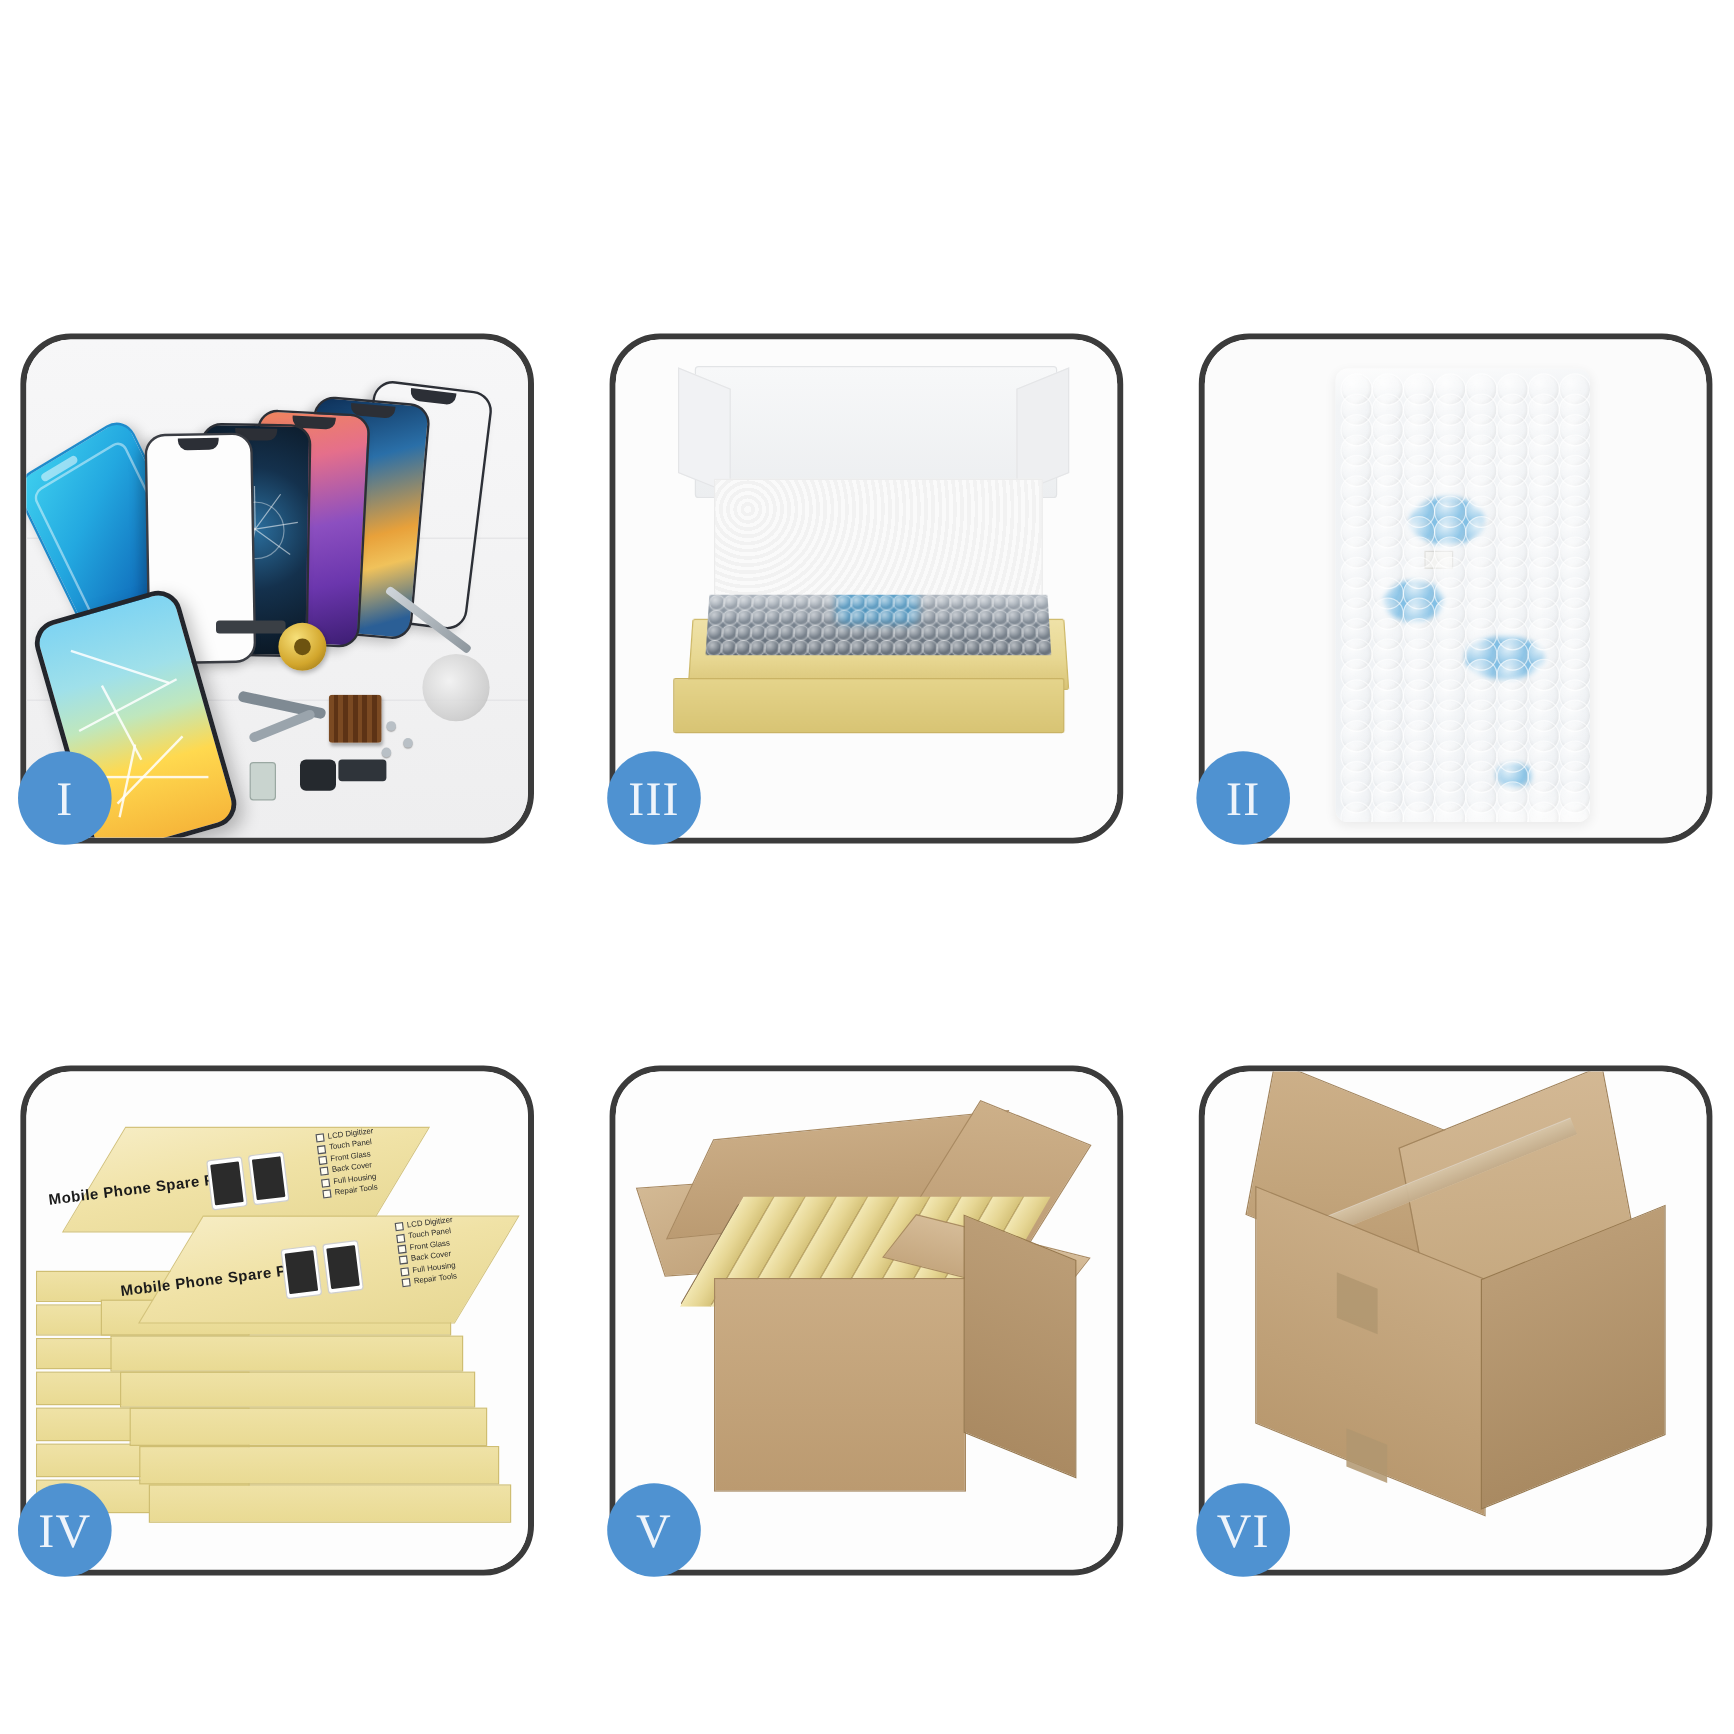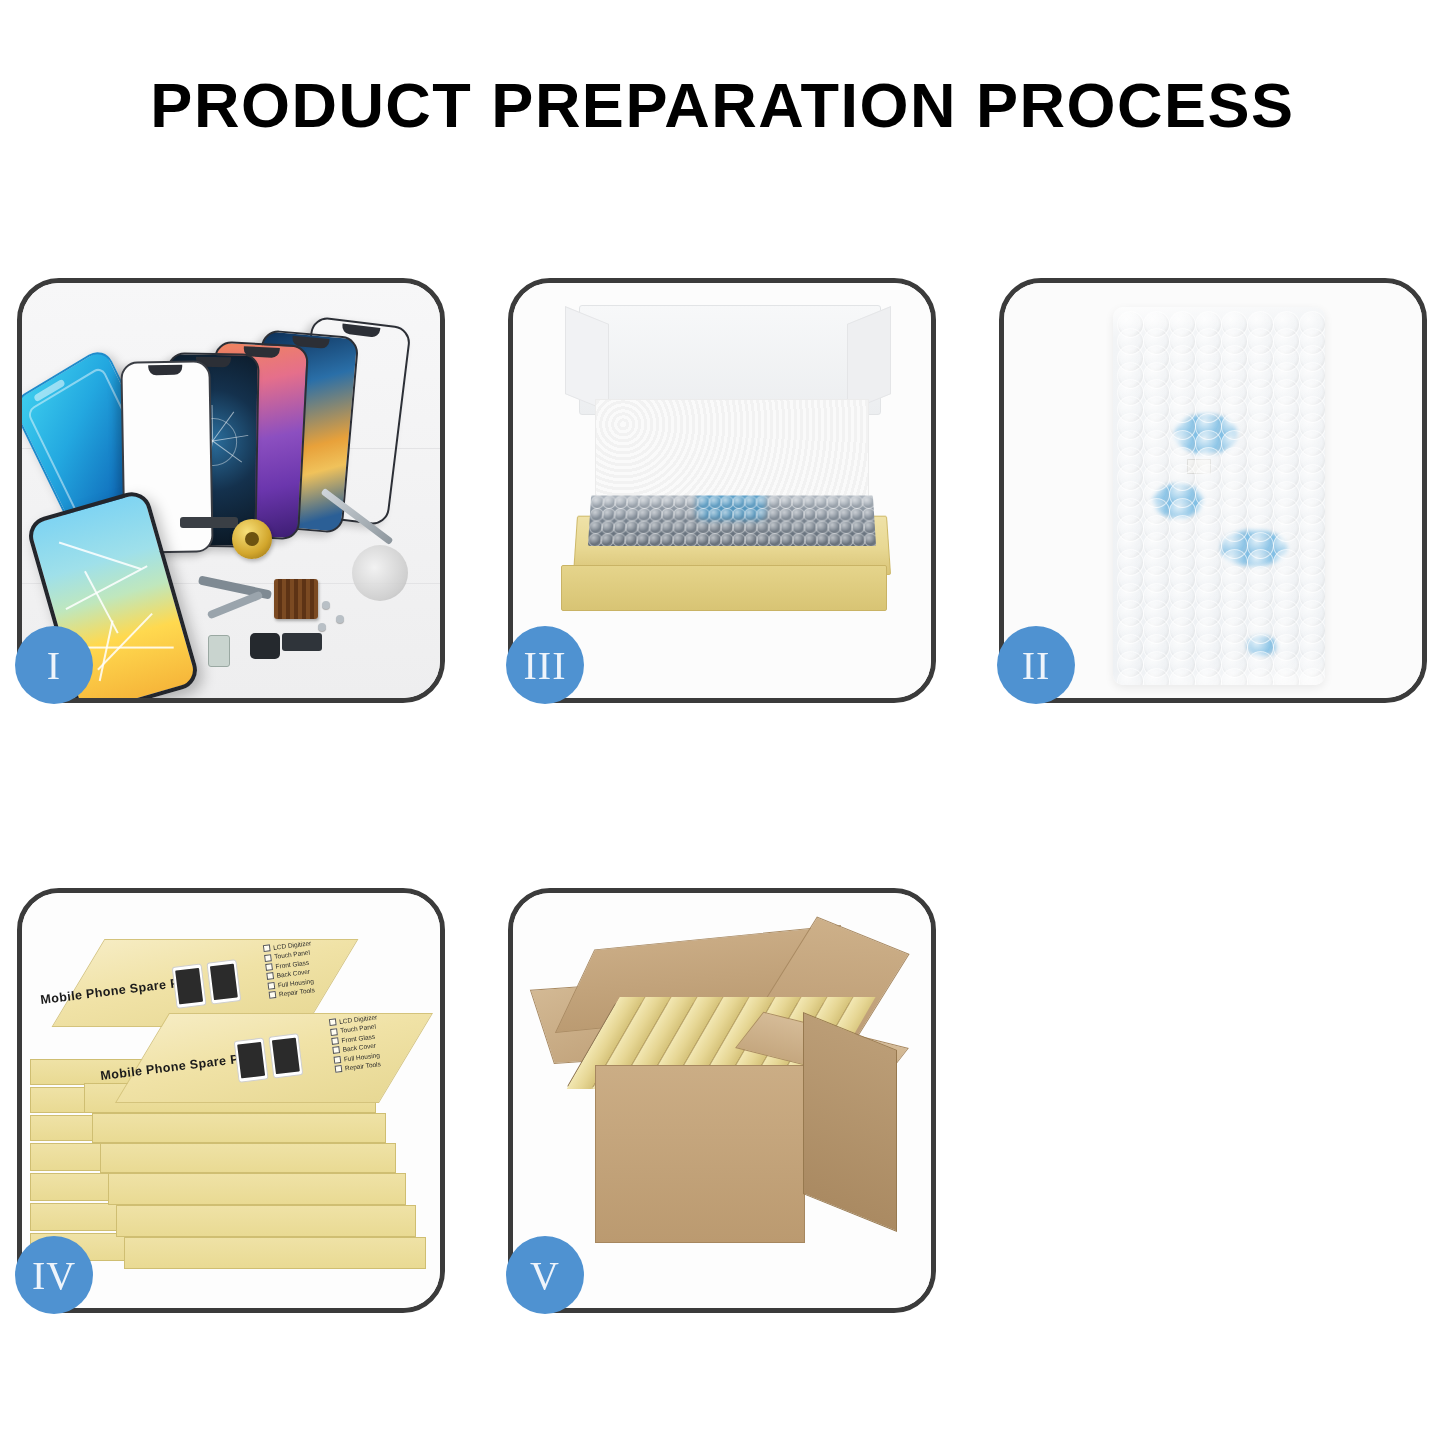--- a/index.html
+++ b/index.html
@@ -309,7 +309,6 @@
 <div class="page">
 
   <div class="header">
-    <h1 class="title">PRODUCT PREPARATION PROCESS</h1>
   </div>
 
   <div class="grid">

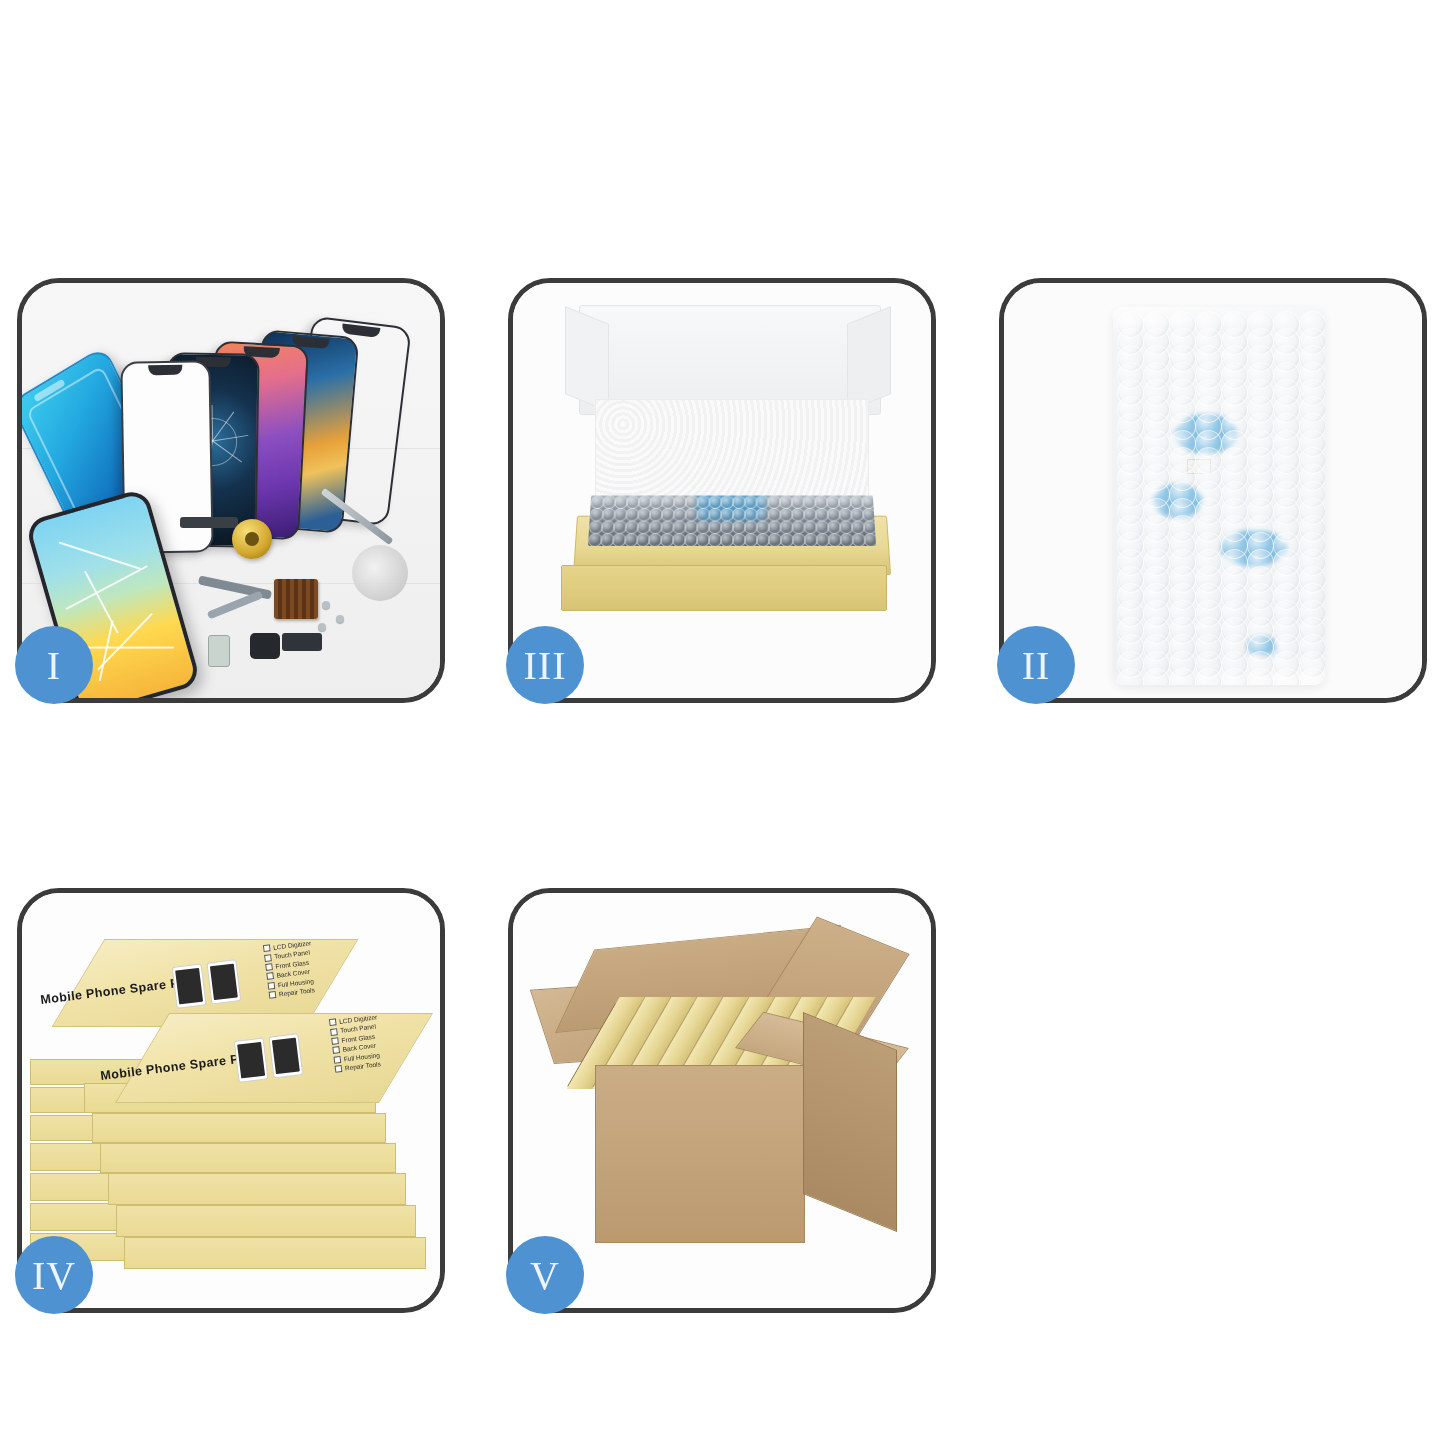--- a/index.html
+++ b/index.html
@@ -810,6 +810,21 @@
       <div class="badge">V</div>
     </div>
 
+    <div class="card">
+      <div class="card-inner p6">
+        <div class="sealed">
+          <div class="s-white"></div>
+          <div class="s-top"></div>
+          <div class="s-top2"></div>
+          <div class="s-tape"></div>
+          <div class="s-front"></div>
+          <div class="s-right"></div>
+          <div class="s-seal" style="left:88px;top:156px;width:34px;height:38px;transform:skewY(22deg);"></div>
+          <div class="s-seal" style="left:96px;top:286px;width:34px;height:32px;transform:skewY(22deg);"></div>
+        </div>
+      </div>
+      <div class="badge">VI</div>
+    </div>
 
   </div>
 </div>

